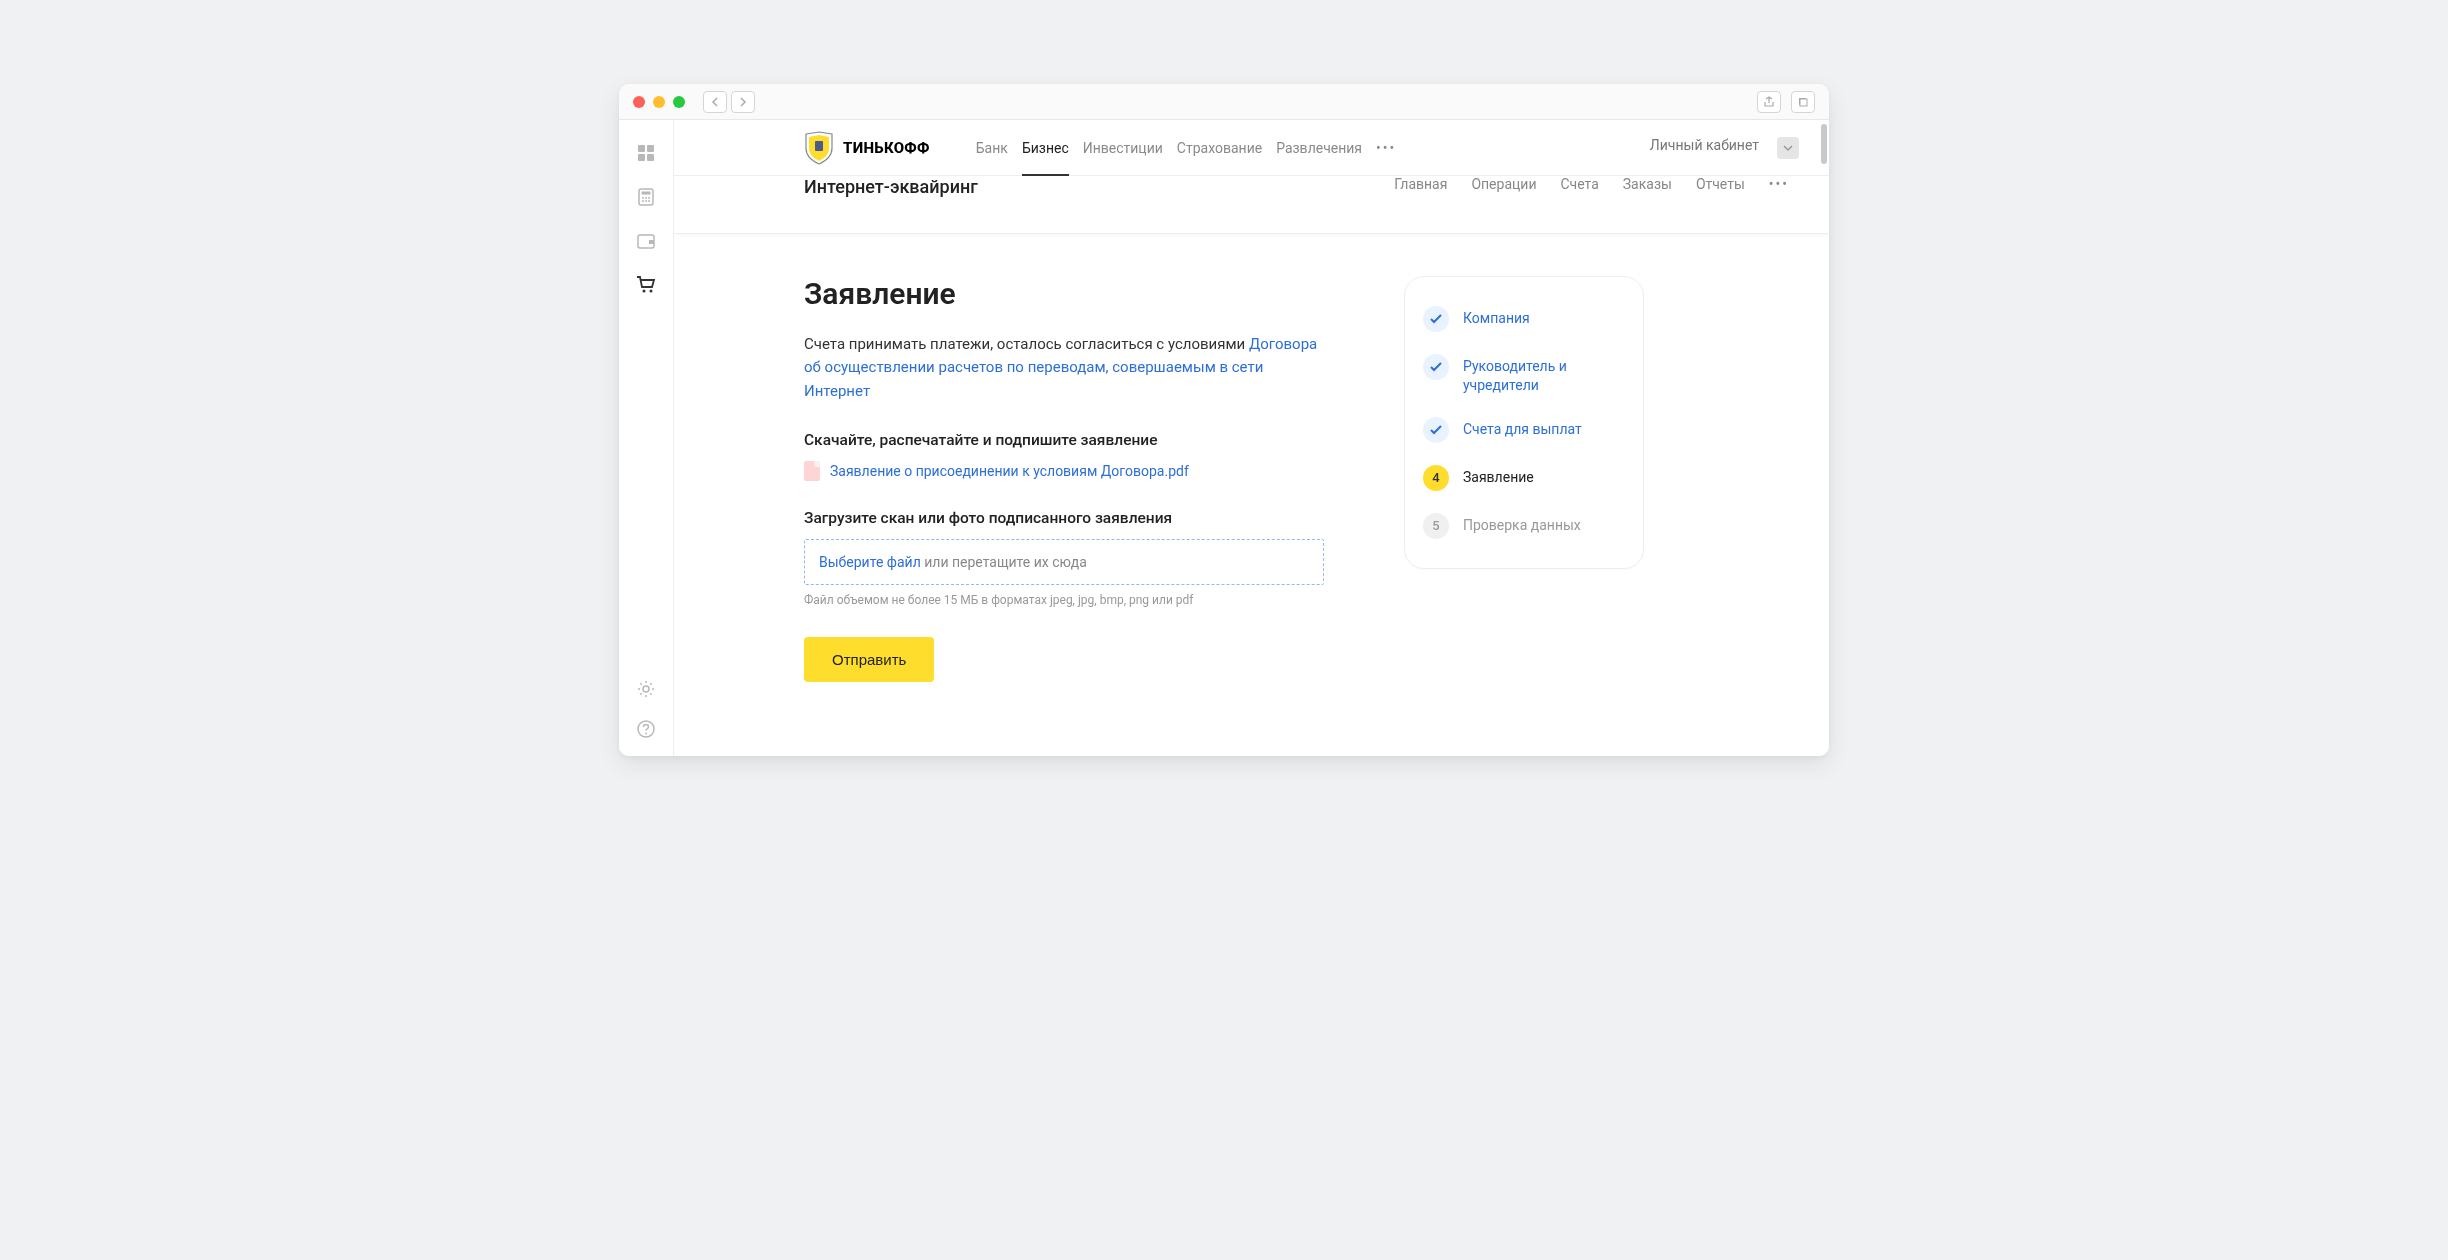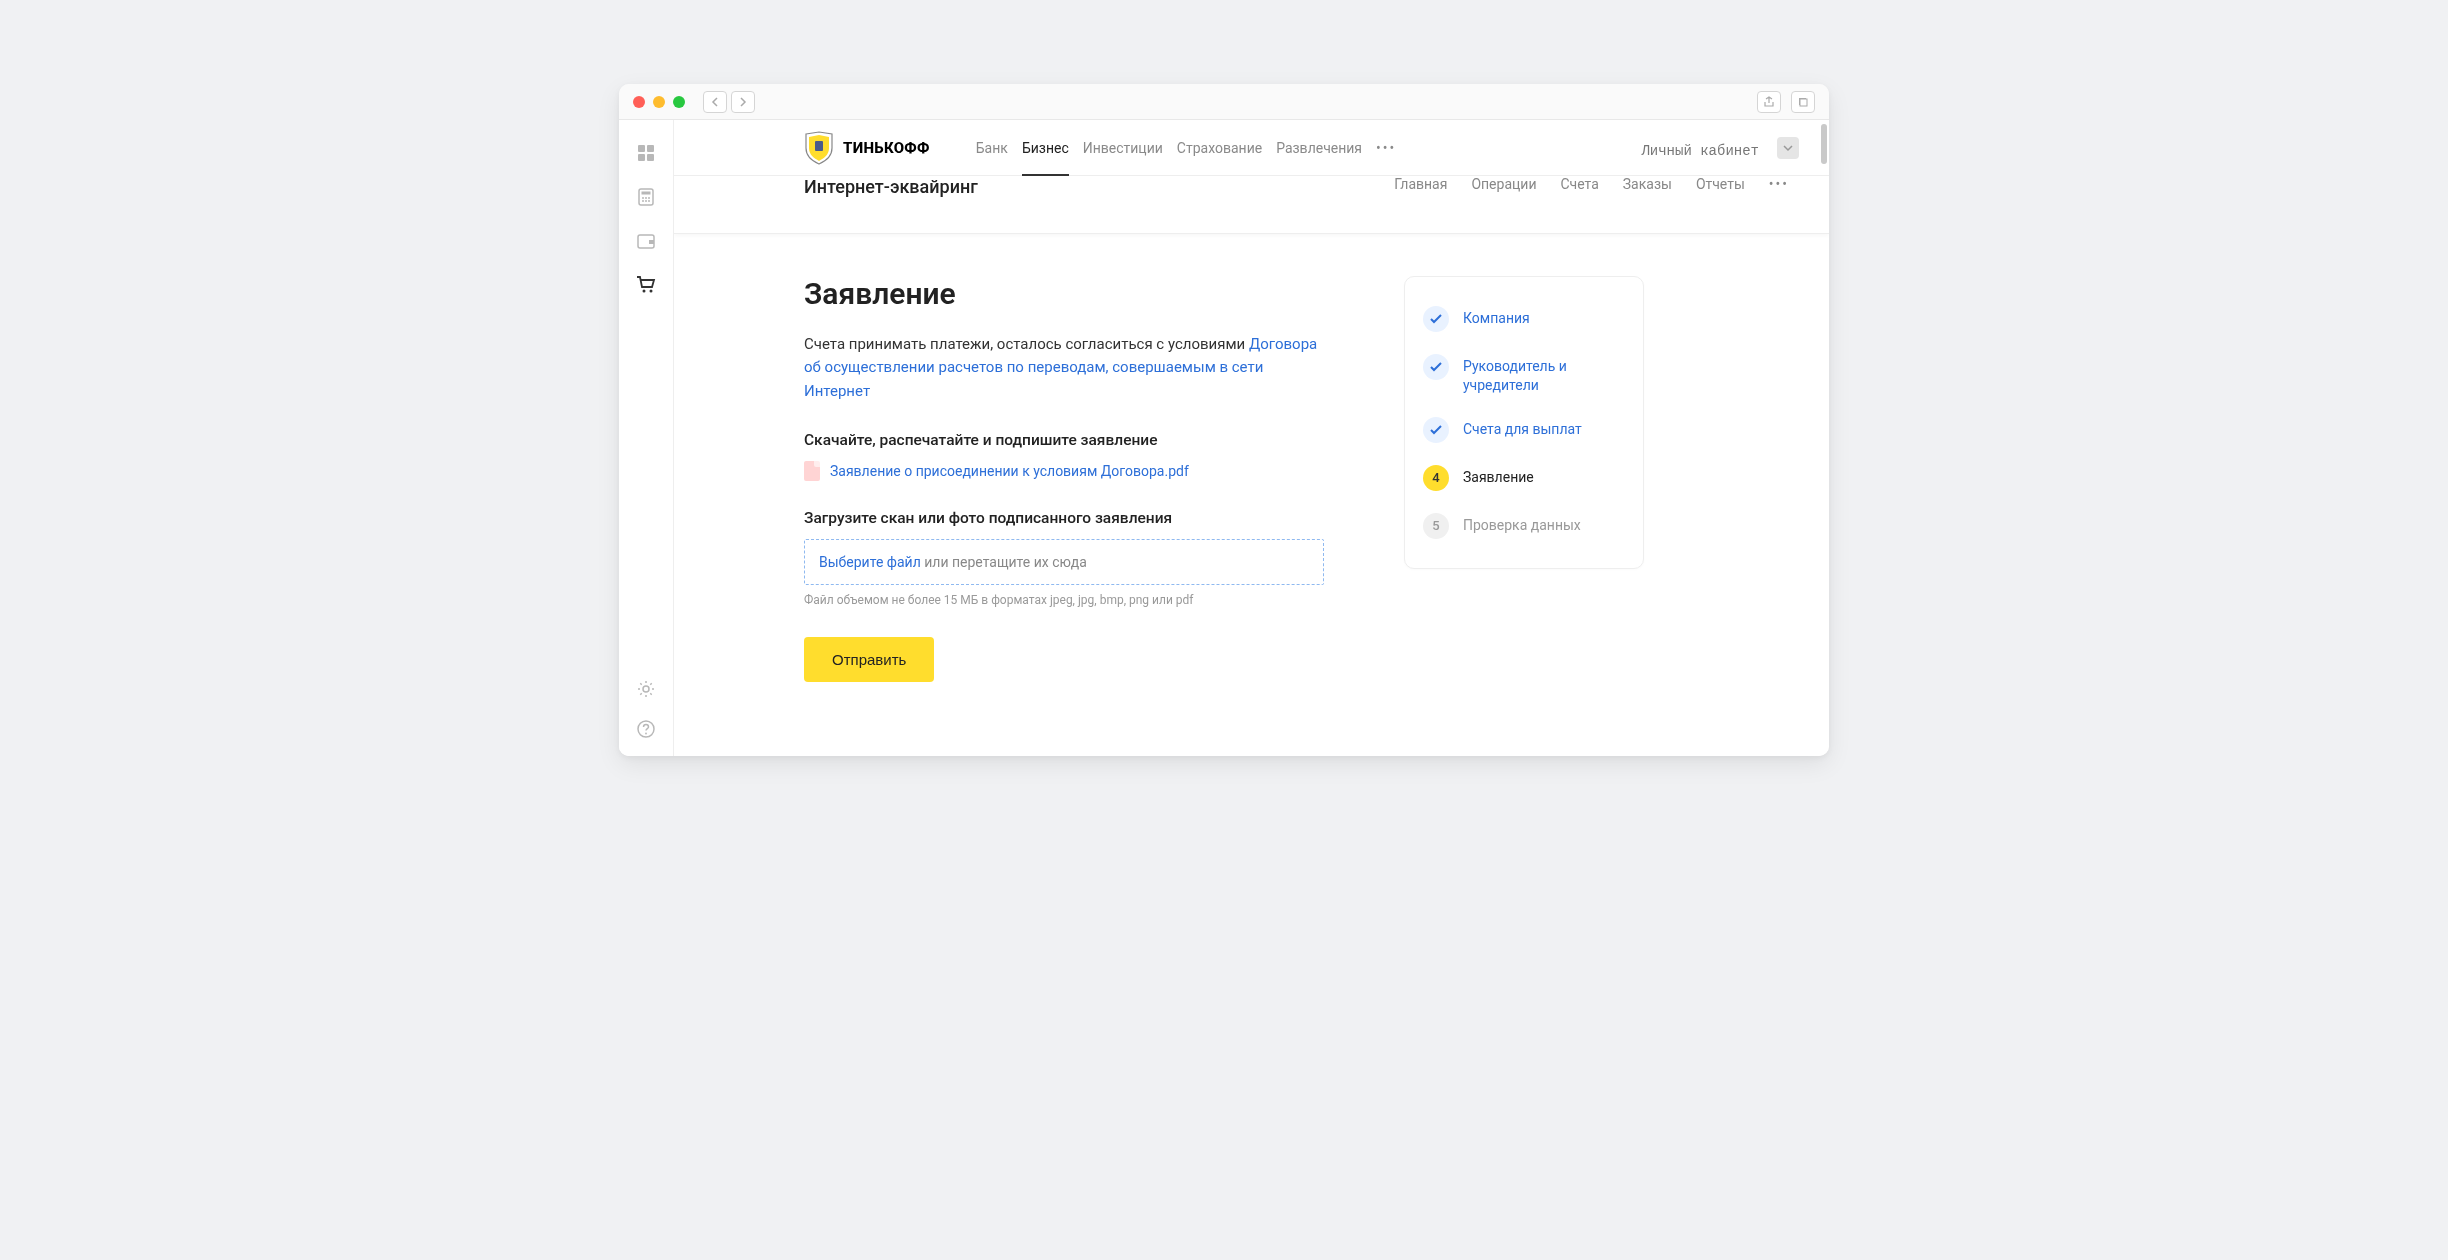--- a/index.html
+++ b/index.html
@@ -76,7 +76,7 @@
   .topnav-links .tl.active::after{
     content:"";position:absolute;left:0;right:0;bottom:-1px;height:2px;background:#333;
   }
-  .topnav-right{margin-left:auto;margin-right:30px;display:flex;align-items:flex-end;gap:18px;font-family:Liberation Mono, monospace;}
+  .topnav-right{margin-left:auto;margin-right:30px;display:flex;align-items:flex-start;gap:18px;}
   .acct-link{font-size:14px;color:#777;cursor:pointer;}
   .acct-badge{width:22px;height:22px;border-radius:4px;background:#e5e5e5;display:flex;align-items:center;justify-content:center;color:#999;}
 

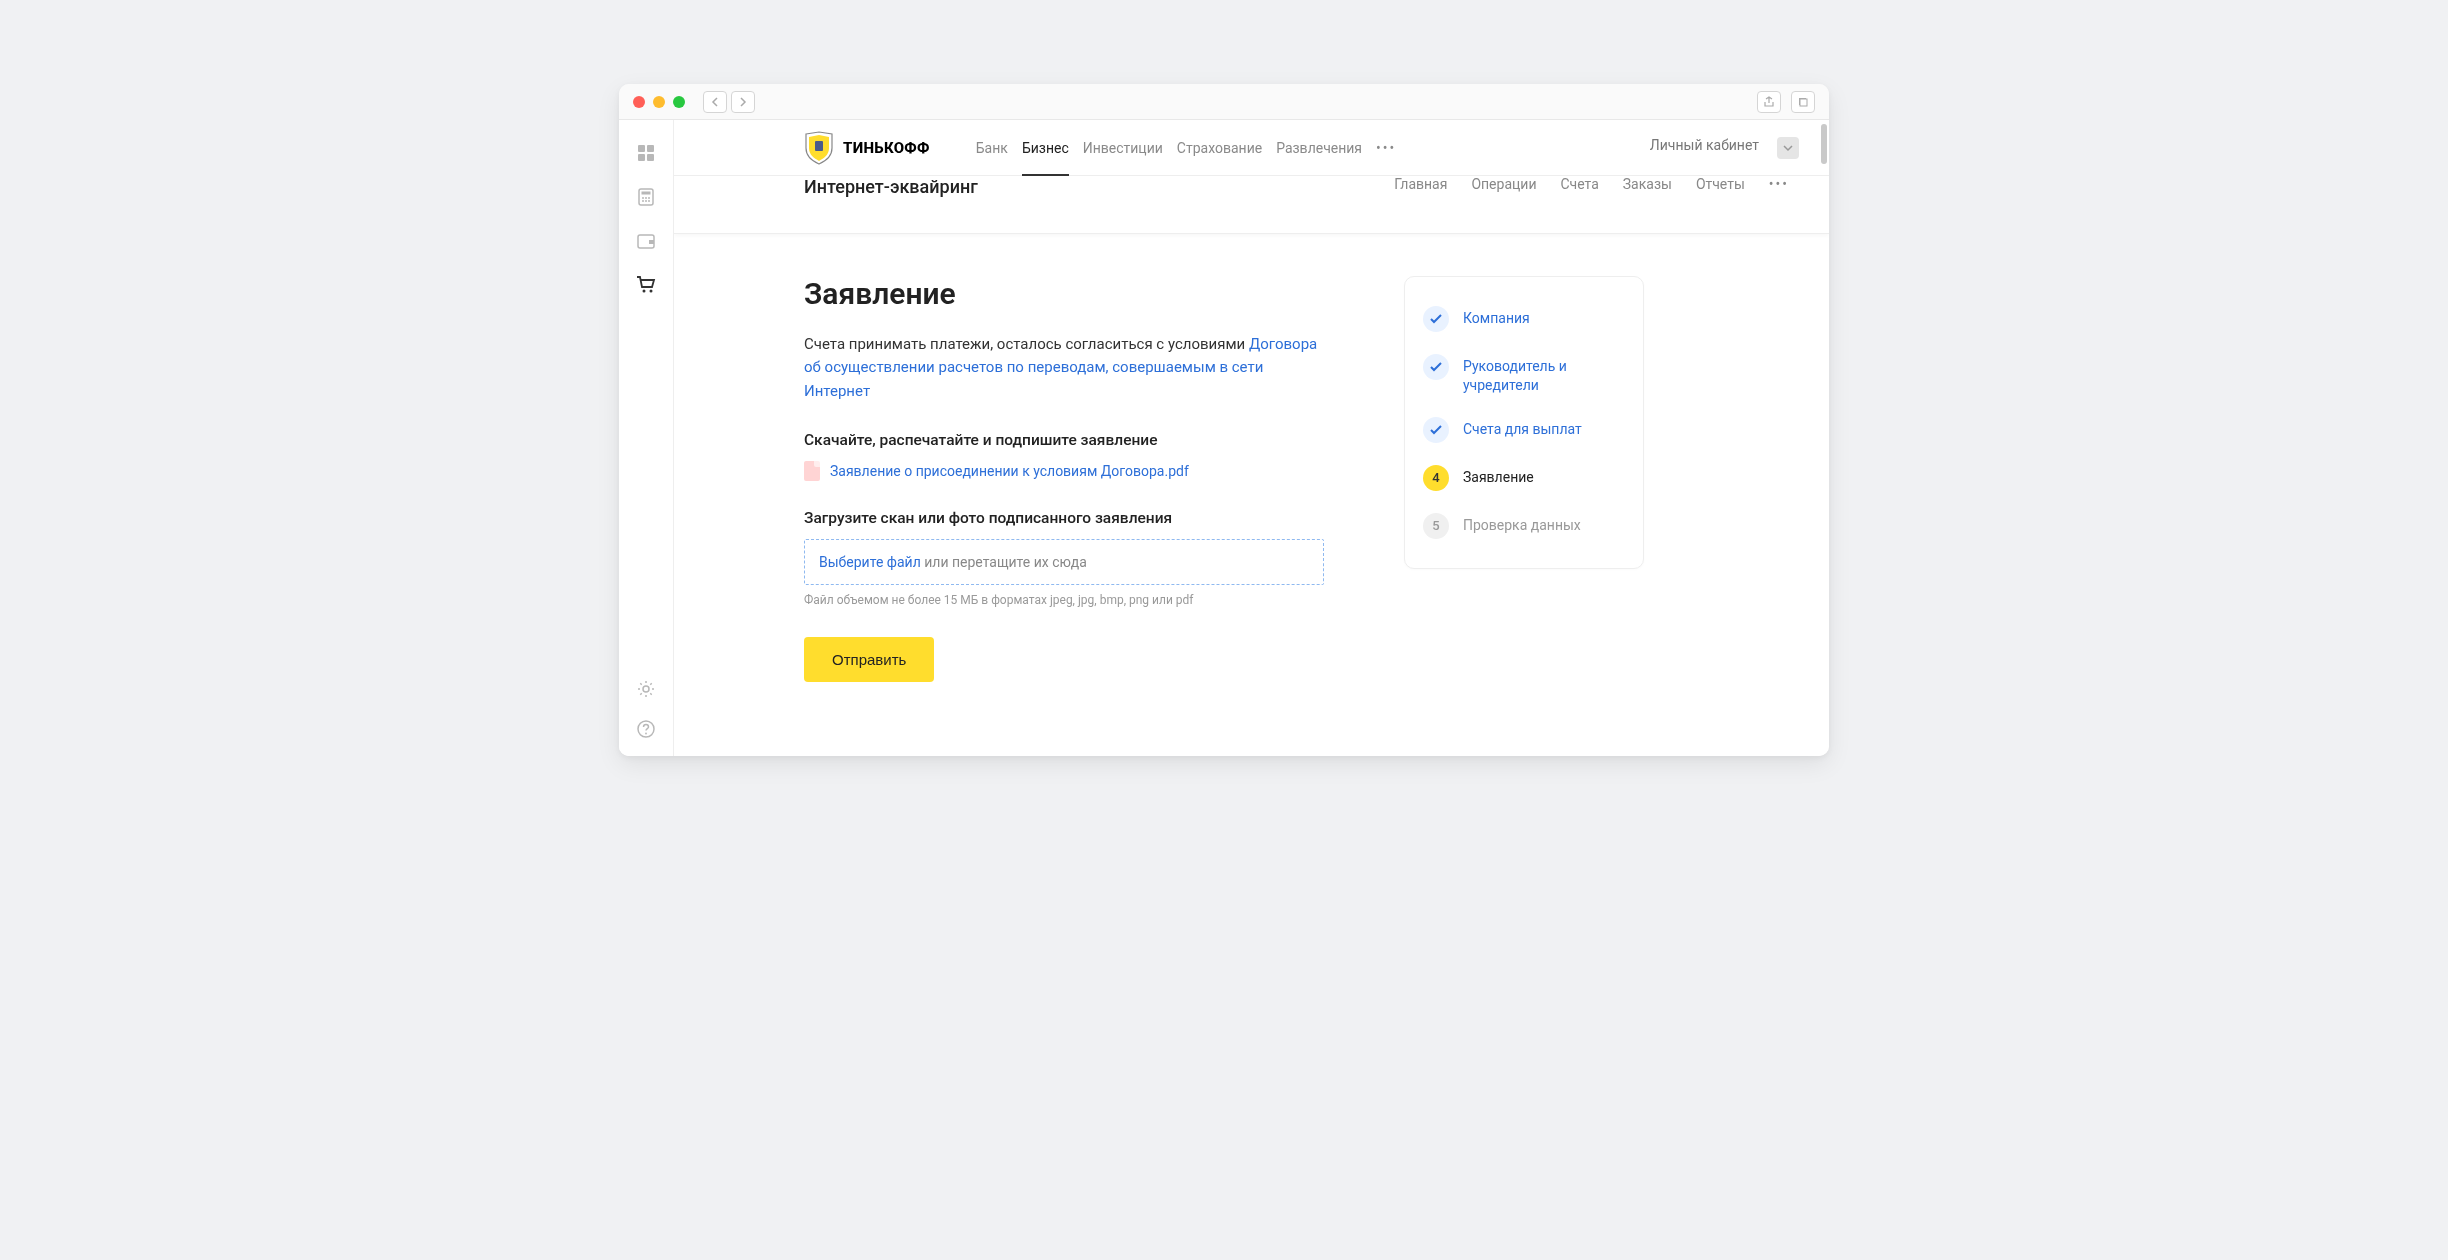--- a/index.html
+++ b/index.html
@@ -110,7 +110,7 @@
   }
 
   .stepper{
-    width:240px;border:1px solid #eee;border-radius:10px;padding:18px 18px;
+    width:240px;border:1px solid #eee;border-radius:20px;padding:18px 18px;
     background:#fff; align-self:flex-start; box-shadow:0 1px 3px rgba(0,0,0,0.02);
   }
   .step{display:flex;gap:14px;align-items:flex-start;padding:11px 0;}

